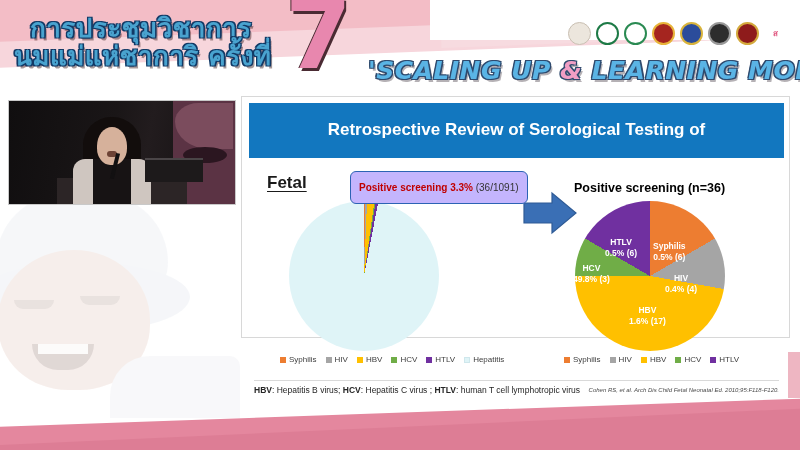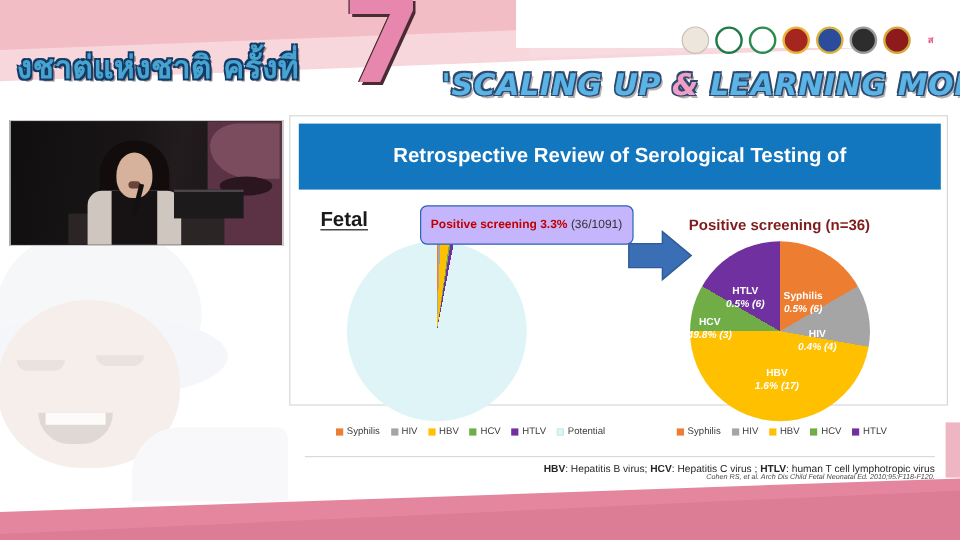--- a/index.html
+++ b/index.html
@@ -242,6 +242,7 @@
     <div class="stripe-c"></div>
     <div class="right-white"></div>
 
+    <div class="thai-title-1">การประชุมวิชาการ</div>
     <div class="thai-title-2">งชาต่แห่งชาติ ครั้งที่</div>
     <div class="thai-date">5 - 7 สิงหาคม 2563</div>
     <div class="big-seven">7</div>

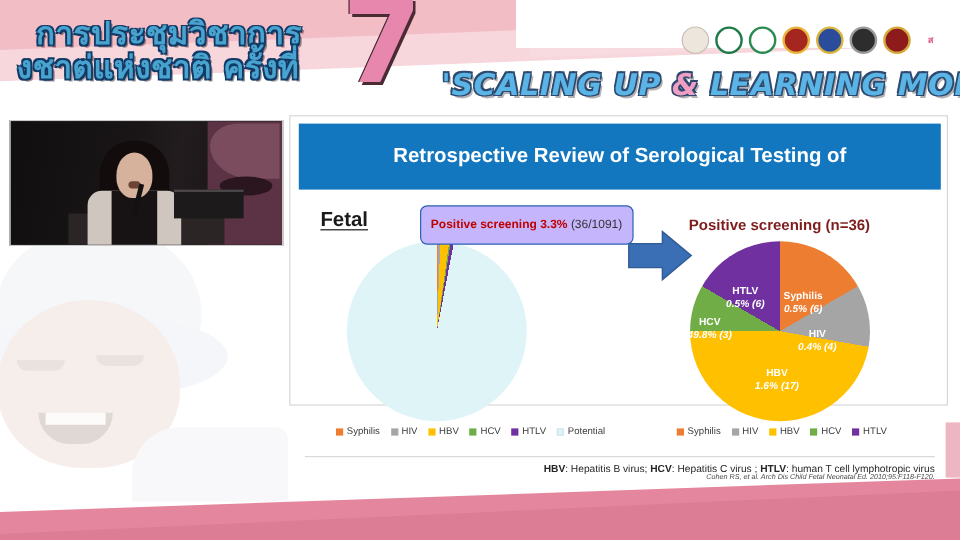--- a/index.html
+++ b/index.html
@@ -243,7 +243,7 @@
     <div class="right-white"></div>
 
     <div class="thai-title-1">การประชุมวิชาการ</div>
-    <div class="thai-title-2">งชาต่แห่งชาติ ครั้งที่</div>
+    <div class="thai-title-2">นมแม่แห่ชาการิ ครั้งที่</div>
     <div class="thai-date">5 - 7 สิงหาคม 2563</div>
     <div class="big-seven">7</div>
 

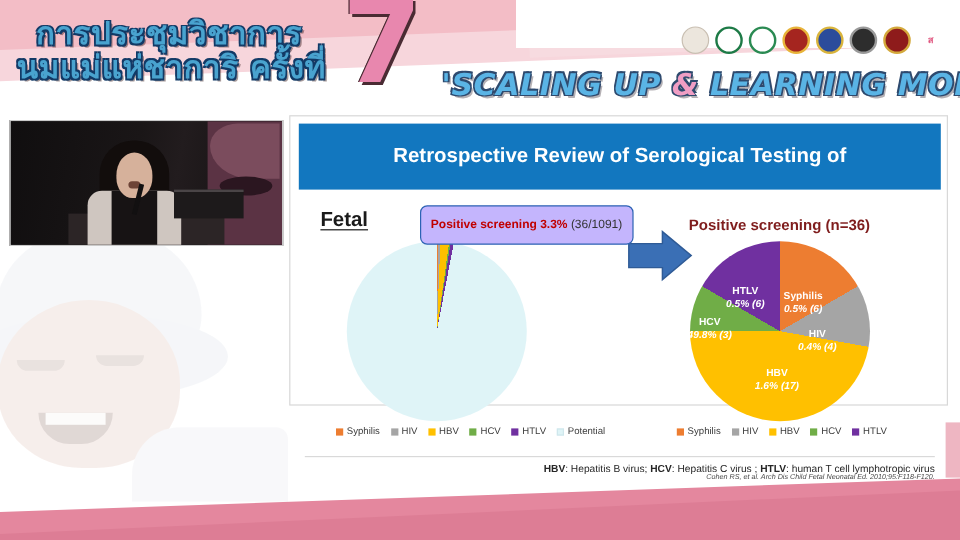--- a/index.html
+++ b/index.html
@@ -176,7 +176,7 @@
   
   .pie-right-title {
     position: absolute; left: 332px; top: 84px;
-    font-size: 12.5px; font-weight: bold; color: #7f1d1d; white-space: nowrap;
+    font-size: 12.5px; font-weight: bold; color: #000000; white-space: nowrap;
   }
   .pie-right-wrap { position: absolute; left: 333px; top: 104px; width: 150px; height: 150px; }
   .pie-right {

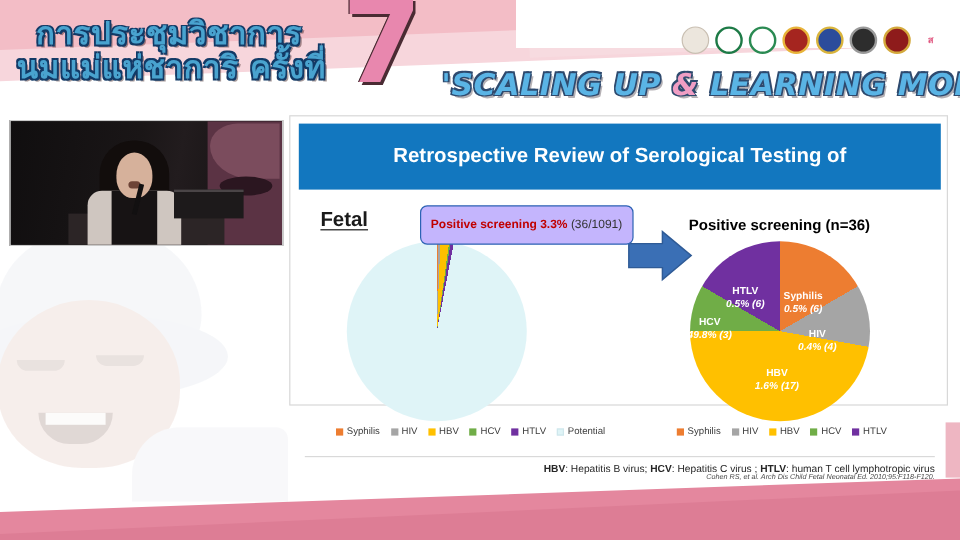--- a/index.html
+++ b/index.html
@@ -191,7 +191,7 @@
   }
   .sl { position: absolute; color: #ffffff; font-size: 8.5px; font-weight: bold;
         text-align: center; line-height: 1.25; white-space: nowrap; }
-  .sl .v { display: block; font-style: italic; }
+  .sl .v { display: block; }
   .sl-syphilis { left: 78px; top: 40px; }
   .sl-hiv      { left: 90px; top: 72px; }
   .sl-hbv      { left: 54px; top: 104px; }

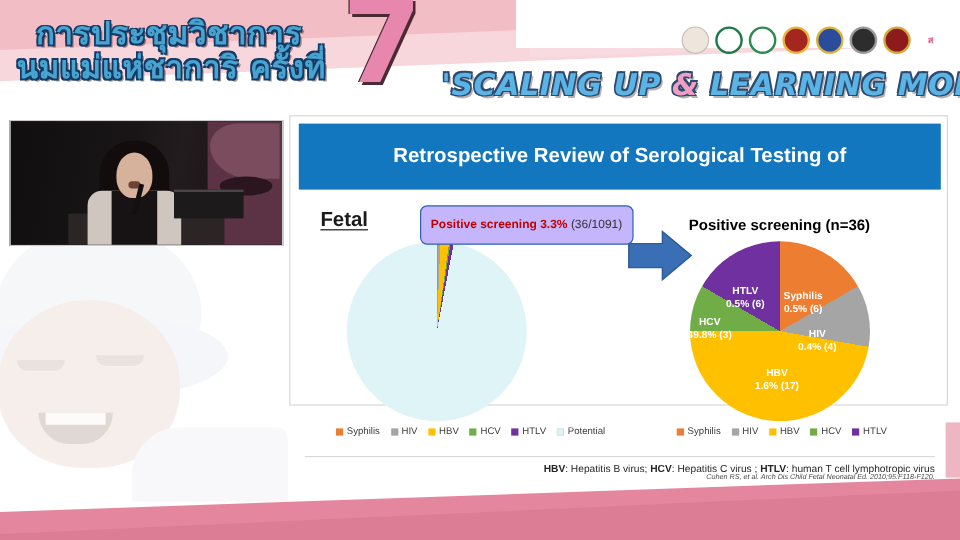--- a/index.html
+++ b/index.html
@@ -356,7 +356,7 @@
         </div>
         <div class="it">
           <span class="sw" style="background: rgb(223, 244, 247); border: 1px solid rgb(207, 231, 236);"></span>
-          <span>Potential</span>
+          <span>Hepatitis</span>
         </div>
       </div>
     <div class="legend legend-right" id="legend-right">

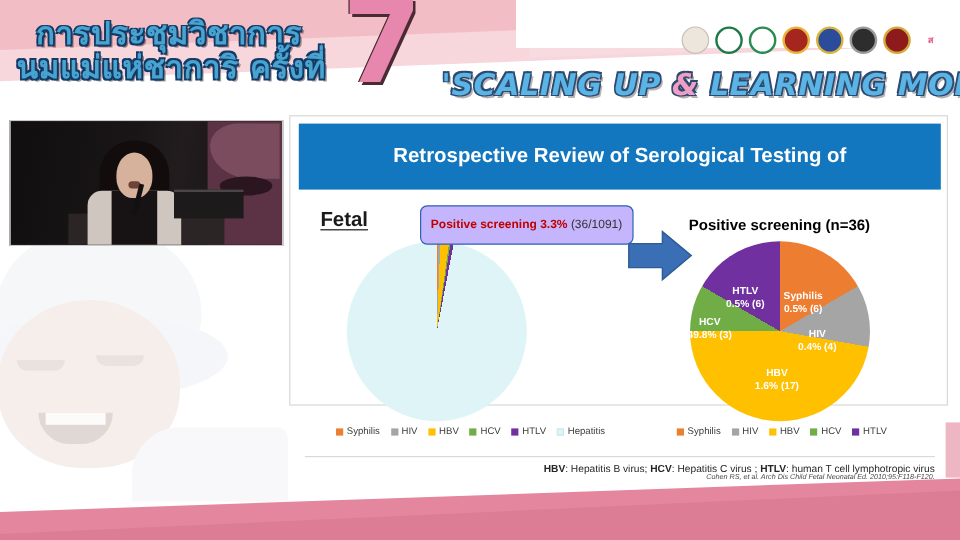--- a/index.html
+++ b/index.html
@@ -208,8 +208,8 @@
 
   .footnote {
     position: absolute; left: 12px; top: 283px; width: 525px;
-    display: flex; align-items: flex-end; justify-content: space-between;
-    border-top: 1px solid #d9d9d9; padding-top: 4px; flex-direction: column;
+    display: flex; align-items: center; justify-content: space-between;
+    border-top: 1px solid #d9d9d9; padding-top: 4px;
   }
   .footnote .note { font-size: 8.5px; color: #262626; }
   .footnote .note b { font-weight: bold; }

